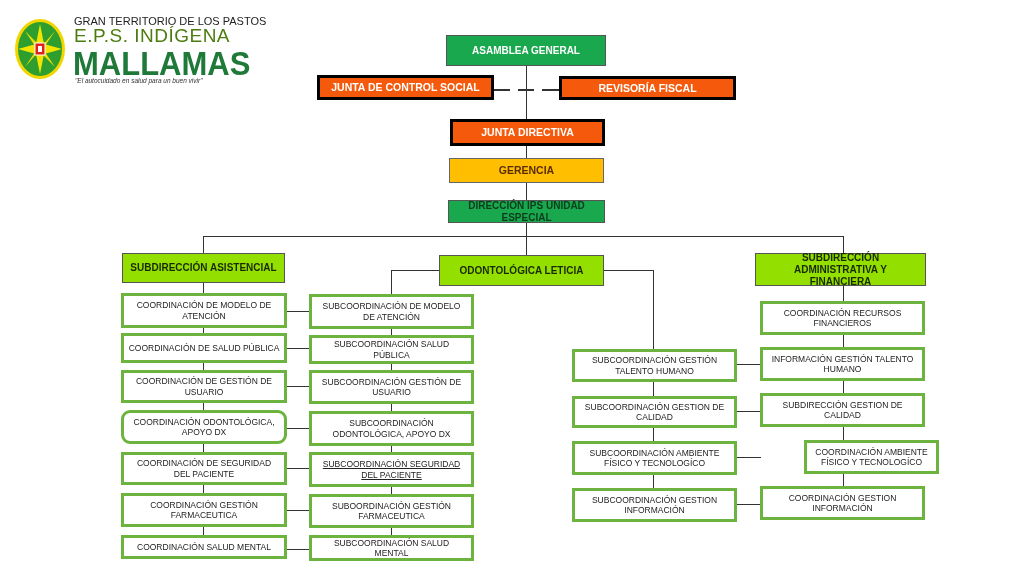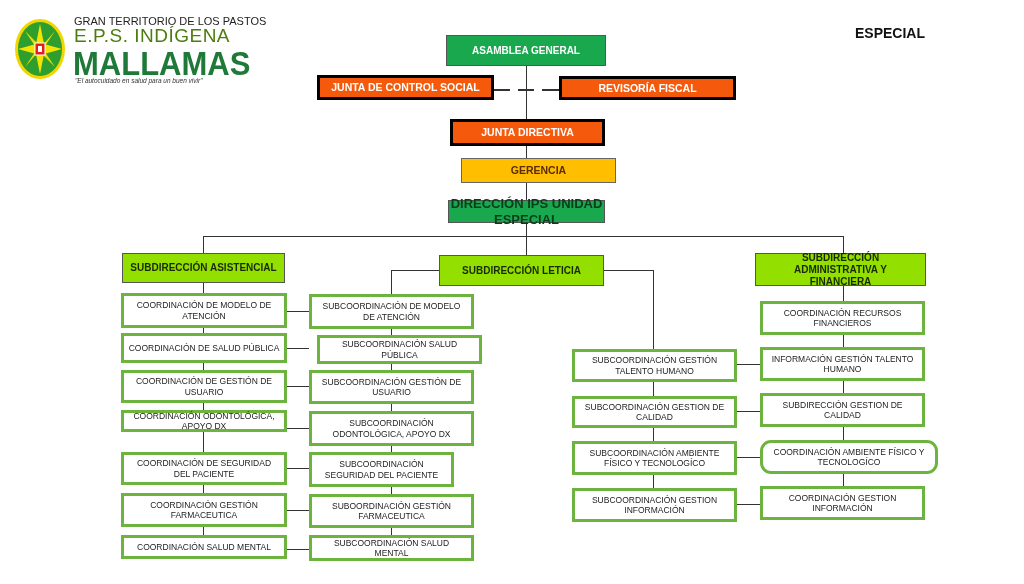--- a/index.html
+++ b/index.html
@@ -38,7 +38,6 @@
 </div>
 
 <div class="title" style="left:780px;top:24px;width:220px;">
-  <div>ESPECIAL</div>
 </div>
 
 <div>

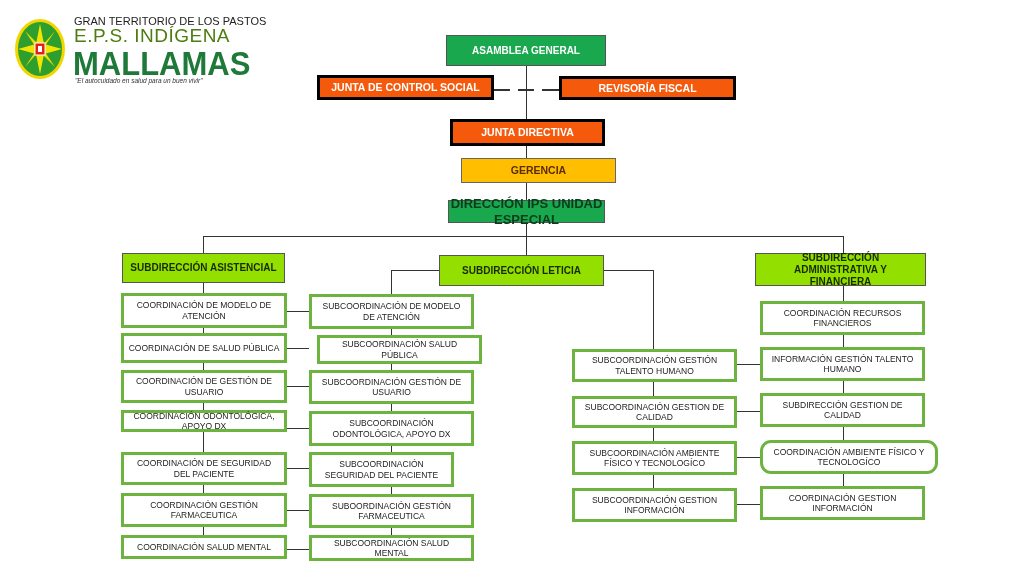--- a/index.html
+++ b/index.html
@@ -81,7 +81,7 @@
 <div class="box orange" style="left:317px;top:75px;width:177px;height:25px;">JUNTA DE CONTROL SOCIAL</div>
 <div class="box orange" style="left:559px;top:76px;width:177px;height:24px;">REVISORÍA FISCAL</div>
 <div class="box orange" style="left:450px;top:119px;width:155px;height:27px;">JUNTA DIRECTIVA</div>
-<div class="box yellow" style="left:461px;top:158px;width:155px;height:25px;">GERENCIA</div>
+<div class="box yellow" style="left:449px;top:158px;width:155px;height:25px;">GERENCIA</div>
 <div class="box dir" style="left:448px;top:200px;width:157px;height:23px;">DIRECCIÓN IPS UNIDAD ESPECIAL</div>
 
 <div class="box lime" style="left:122px;top:253px;width:163px;height:30px;text-align:center;">SUBDIRECCIÓN ASISTENCIAL</div>

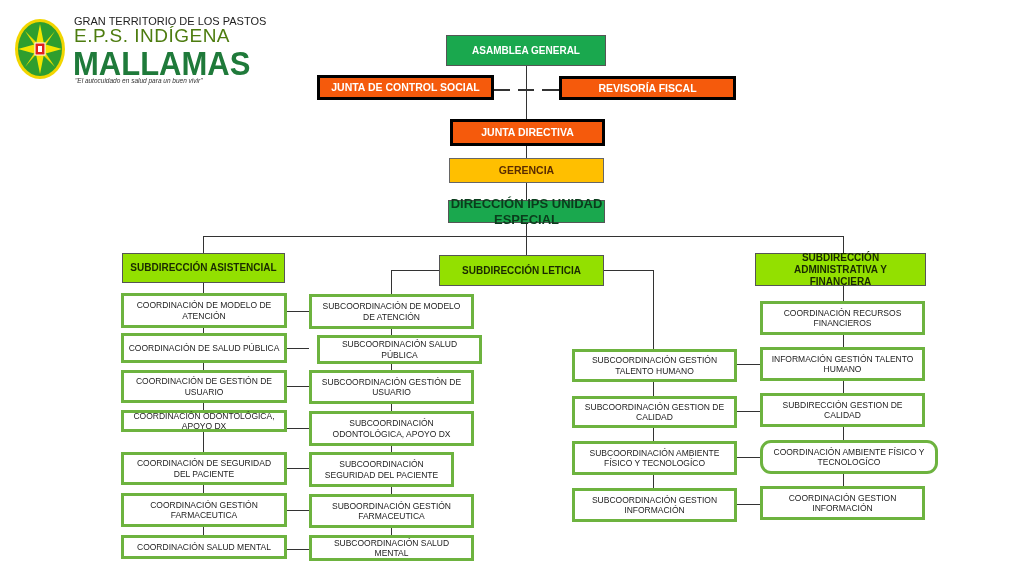--- a/index.html
+++ b/index.html
@@ -9,7 +9,7 @@
   .green-top { background:#1aa84e; color:#ffffff; border:1px solid #555; font-size:10px; }
   .orange { background:#f55a0c; color:#ffffff; border:3px solid #000000; font-size:10.5px; }
   .yellow { background:#ffbf00; color:#5a2c00; border:1px solid #666; font-size:10.5px; }
-  .dir { background:#1aa84e; color:#0a3d1c; border:1px solid #555; font-size:13px; }
+  .dir { background:#1aa84e; color:#0a3d1c; border:1px solid #555; font-size:10px; }
   .lime { background:#93e000; color:#1a2a00; border:1px solid #555; font-size:10px; }
   .node { background:#ffffff; border:3px solid #6db33f; color:#222; font-weight:normal; font-size:8.5px; padding:0 4px; }
   .line { position:absolute; background:#333; }

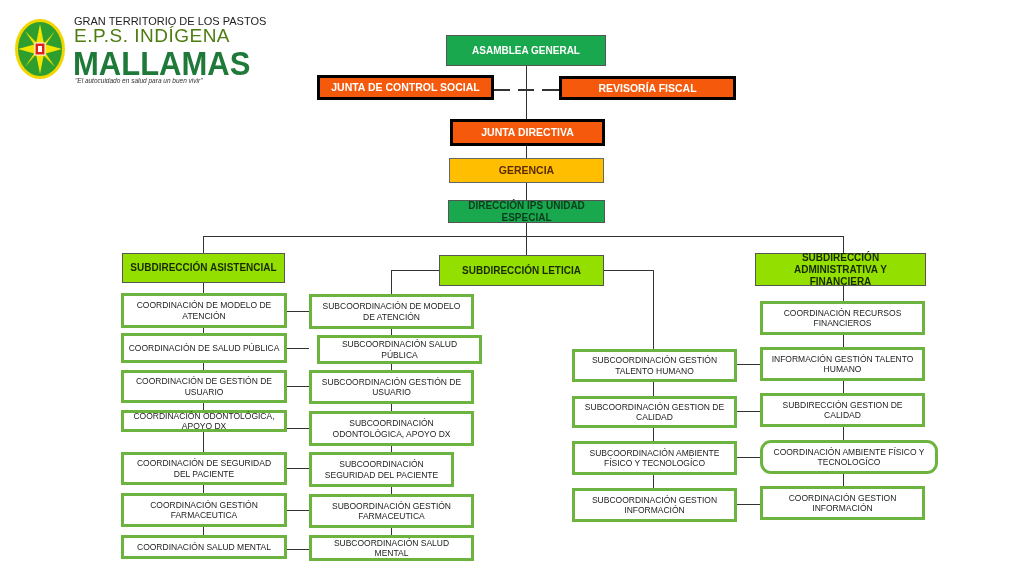--- a/index.html
+++ b/index.html
@@ -85,7 +85,7 @@
 <div class="box dir" style="left:448px;top:200px;width:157px;height:23px;">DIRECCIÓN IPS UNIDAD ESPECIAL</div>
 
 <div class="box lime" style="left:122px;top:253px;width:163px;height:30px;text-align:center;">SUBDIRECCIÓN ASISTENCIAL</div>
-<div class="box lime" style="left:439px;top:255px;width:165px;height:31px;">SUBDIRECCIÓN LETICIA</div>
+<div class="box lime" style="left:439px;top:255px;width:165px;height:31px;">ODONTOLÓGICA LETICIA</div>
 <div class="box lime" style="left:755px;top:253px;width:171px;height:33px;padding:0 6px;">SUBDIRECCIÓN ADMINISTRATIVA Y FINANCIERA</div>
 
 <div class="box node" style="left:121px;top:293px;width:166px;height:35px;">COORDINACIÓN DE MODELO DE ATENCIÓN</div>

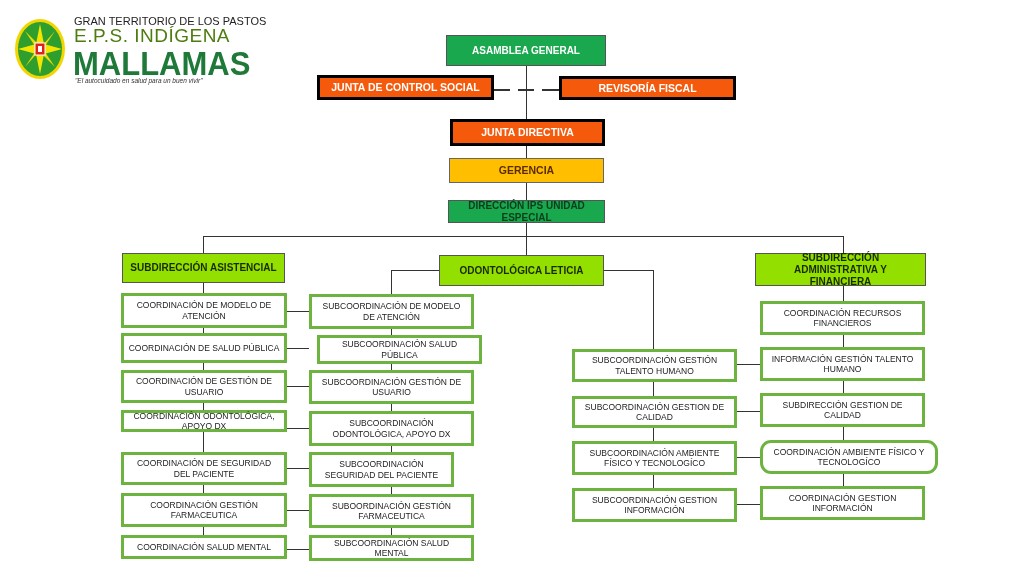--- a/index.html
+++ b/index.html
@@ -97,7 +97,7 @@
 <div class="box node" style="left:121px;top:535px;width:166px;height:24px;">COORDINACIÓN SALUD MENTAL</div>
 
 <div class="box node" style="left:309px;top:294px;width:165px;height:35px;">SUBCOORDINACIÓN DE MODELO DE ATENCIÓN</div>
-<div class="box node" style="left:309px;top:335px;width:165px;height:29px;margin-left:8px;">SUBCOORDINACIÓN SALUD PÚBLICA</div>
+<div class="box node" style="left:309px;top:335px;width:165px;height:29px;">SUBCOORDINACIÓN SALUD PÚBLICA</div>
 <div class="box node" style="left:309px;top:370px;width:165px;height:34px;">SUBCOORDINACIÓN GESTIÓN DE USUARIO</div>
 <div class="box node" style="left:309px;top:411px;width:165px;height:35px;">SUBCOORDINACIÓN ODONTOLÓGICA, APOYO DX</div>
 <div class="box node" style="left:309px;top:452px;width:145px;height:35px;">SUBCOORDINACIÓN  SEGURIDAD DEL PACIENTE</div>

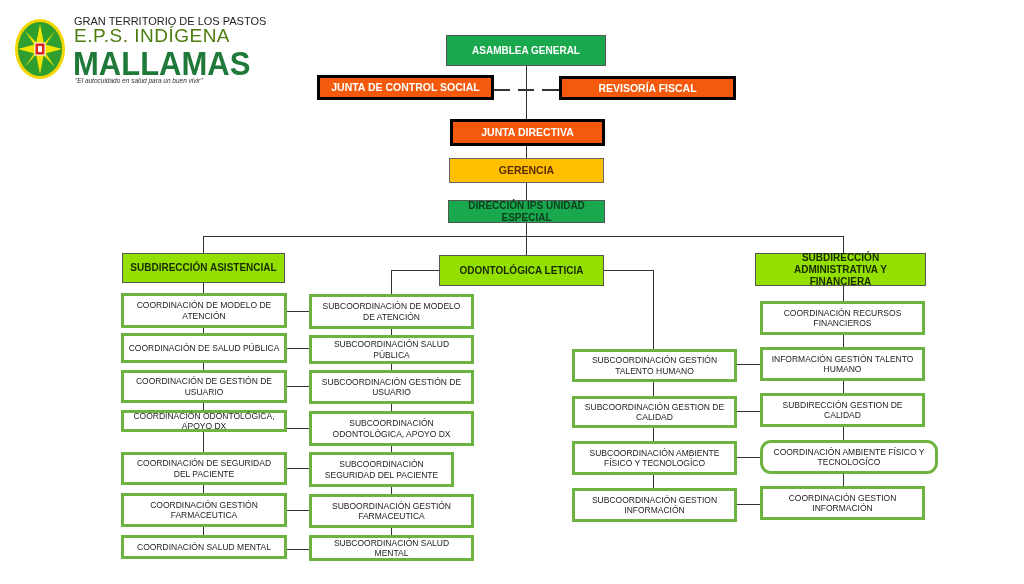--- a/index.html
+++ b/index.html
@@ -91,7 +91,7 @@
 <div class="box node" style="left:121px;top:293px;width:166px;height:35px;">COORDINACIÓN DE MODELO DE ATENCIÓN</div>
 <div class="box node" style="left:121px;top:333px;width:166px;height:30px;">COORDINACIÓN DE SALUD PÚBLICA</div>
 <div class="box node" style="left:121px;top:370px;width:166px;height:33px;">COORDINACIÓN DE GESTIÓN DE USUARIO</div>
-<div class="box node" style="left:121px;top:410px;width:166px;height:22px;">COORDINACIÓN ODONTOLÓGICA, APOYO DX</div>
+<div class="box node" style="left:121px;top:410px;width:166px;height:34px;border-radius:9px;">COORDINACIÓN ODONTOLÓGICA, APOYO DX</div>
 <div class="box node" style="left:121px;top:452px;width:166px;height:33px;">COORDINACIÓN DE SEGURIDAD DEL PACIENTE</div>
 <div class="box node" style="left:121px;top:493px;width:166px;height:34px;">COORDINACIÓN GESTIÓN FARMACEUTICA</div>
 <div class="box node" style="left:121px;top:535px;width:166px;height:24px;">COORDINACIÓN SALUD MENTAL</div>

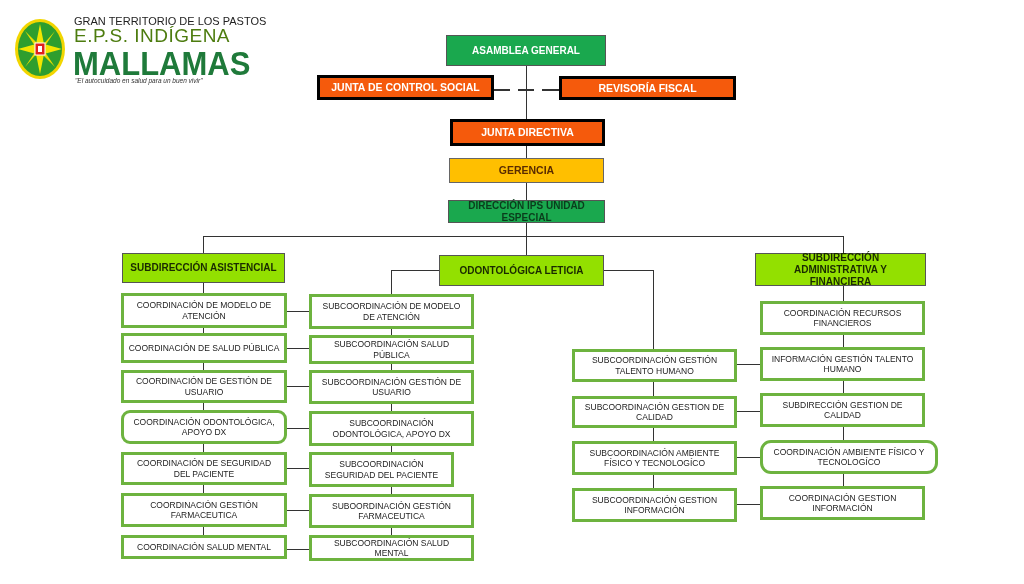--- a/index.html
+++ b/index.html
@@ -112,7 +112,7 @@
 <div class="box node" style="left:760px;top:301px;width:165px;height:34px;">COORDINACIÓN RECURSOS FINANCIEROS</div>
 <div class="box node" style="left:760px;top:347px;width:165px;height:34px;">INFORMACIÓN GESTIÓN TALENTO HUMANO</div>
 <div class="box node" style="left:760px;top:393px;width:165px;height:34px;">SUBDIRECCIÓN GESTION DE CALIDAD</div>
-<div class="box node" style="left:760px;top:440px;width:178px;height:34px;border-radius:11px;">COORDINACIÓN AMBIENTE FÍSICO Y TECNOLOGÍCO</div>
+<div class="box node" style="left:804px;top:440px;width:135px;height:34px;">COORDINACIÓN AMBIENTE FÍSICO Y TECNOLOGÍCO</div>
 <div class="box node" style="left:760px;top:486px;width:165px;height:34px;">COORDINACIÓN GESTION INFORMACIÓN</div>
 
 </body></html>

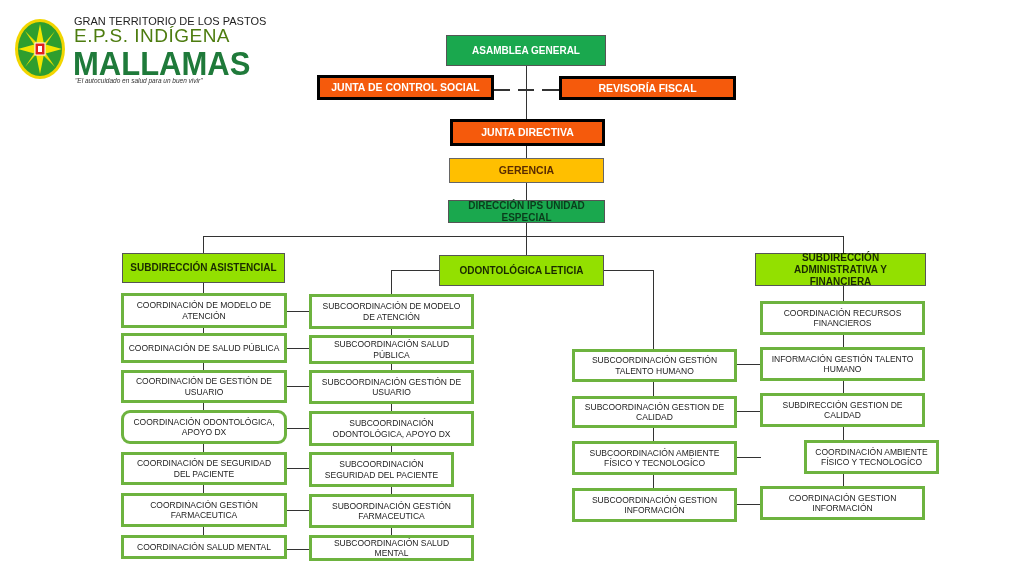--- a/index.html
+++ b/index.html
@@ -100,7 +100,7 @@
 <div class="box node" style="left:309px;top:335px;width:165px;height:29px;">SUBCOORDINACIÓN SALUD PÚBLICA</div>
 <div class="box node" style="left:309px;top:370px;width:165px;height:34px;">SUBCOORDINACIÓN GESTIÓN DE USUARIO</div>
 <div class="box node" style="left:309px;top:411px;width:165px;height:35px;">SUBCOORDINACIÓN ODONTOLÓGICA, APOYO DX</div>
-<div class="box node" style="left:309px;top:452px;width:145px;height:35px;">SUBCOORDINACIÓN  SEGURIDAD DEL PACIENTE</div>
+<div class="box node" style="left:309px;top:452px;width:165px;height:35px;text-decoration:underline;">SUBCOORDINACIÓN  SEGURIDAD DEL PACIENTE</div>
 <div class="box node" style="left:309px;top:494px;width:165px;height:34px;">SUBOORDINACIÓN GESTIÓN FARMACEUTICA</div>
 <div class="box node" style="left:309px;top:535px;width:165px;height:26px;">SUBCOORDINACIÓN SALUD MENTAL</div>
 

